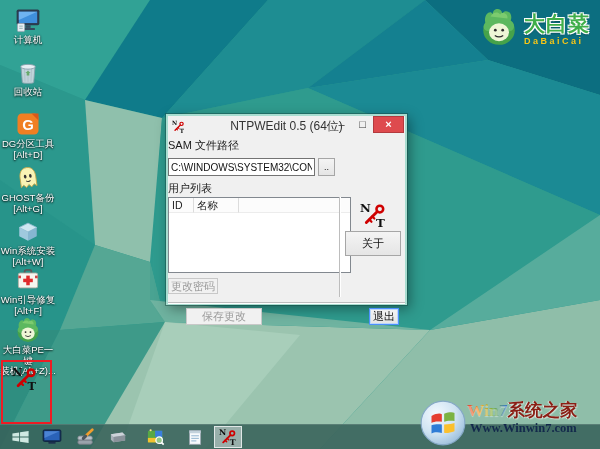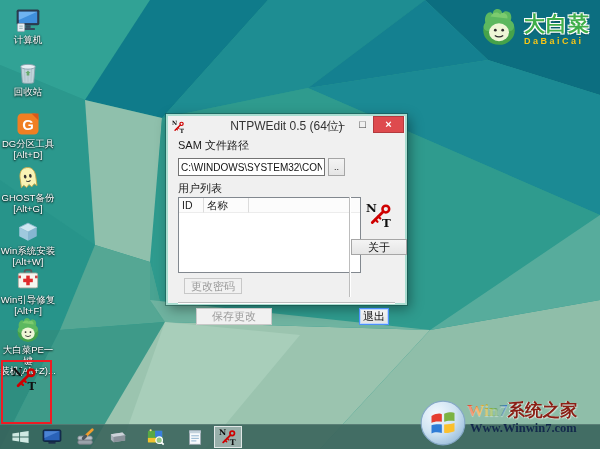--- a/index.html
+++ b/index.html
@@ -35,7 +35,7 @@
   .caps { position:absolute; right:1px; top:0; display:flex; }
   .cap-btn { width:21px; height:17px; line-height:16px; text-align:center; font-size:11px; color:#333; }
   .cap-close { width:29px; background:#de4a4e; border:1px solid #b33a3e; color:#fff; font-weight:bold; height:15px; line-height:14px; }
-  .client { padding:1px 10px 0; font-size:11px; color:#1a1a1a; }
+  .client { padding:1px 0 0; font-size:11px; color:#1a1a1a; }
   .sam-label { margin:1px 0 2px; }
   .path-row { display:flex; align-items:center; height:24px; }
   .path-input { width:147px; height:18px; border:1px solid #737373; background:#fff; color:#111;

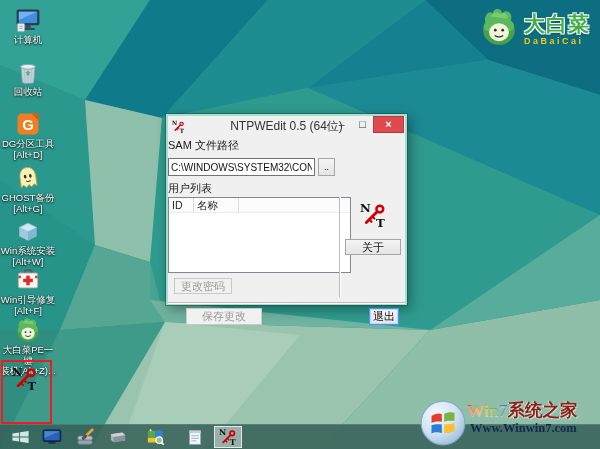--- a/index.html
+++ b/index.html
@@ -60,7 +60,7 @@
   .vsep { width:0; border-left:1px solid #bdbdbd; border-right:1px solid #fff; margin-left:5px; height:100px; }
   .right-pane { flex:1; display:flex; flex-direction:column; align-items:center; }
   .nt-big { margin-top:4px; }
-  .about-btn { width:56px; height:16px; margin-top:9px; }
+  .about-btn { width:56px; height:25px; margin-top:1px; }
   .hsep { border-top:1px solid #bdbdbd; border-bottom:1px solid #fff; margin:5px 0 4px; }
   .bottom-row { display:flex; align-items:flex-end; }
   .save-btn { width:76px; height:17px; margin-left:18px; }

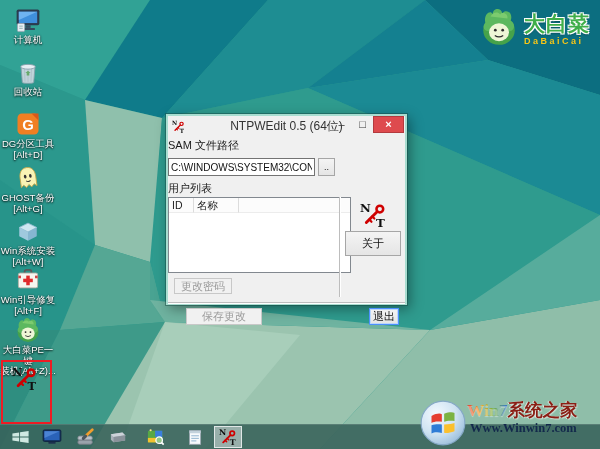--- a/index.html
+++ b/index.html
@@ -56,7 +56,7 @@
   .lh-fill { flex:1; border-bottom:1px solid #ececec; }
   .row-btns { margin-top:5px; display:flex; }
   .unlock-btn { width:72px; height:16px; margin-left:4px; }
-  .chpw-btn { width:58px; height:16px; margin-left:6px; }
+  .chpw-btn { width:50px; height:16px; margin-left:0; }
   .vsep { width:0; border-left:1px solid #bdbdbd; border-right:1px solid #fff; margin-left:5px; height:100px; }
   .right-pane { flex:1; display:flex; flex-direction:column; align-items:center; }
   .nt-big { margin-top:4px; }

